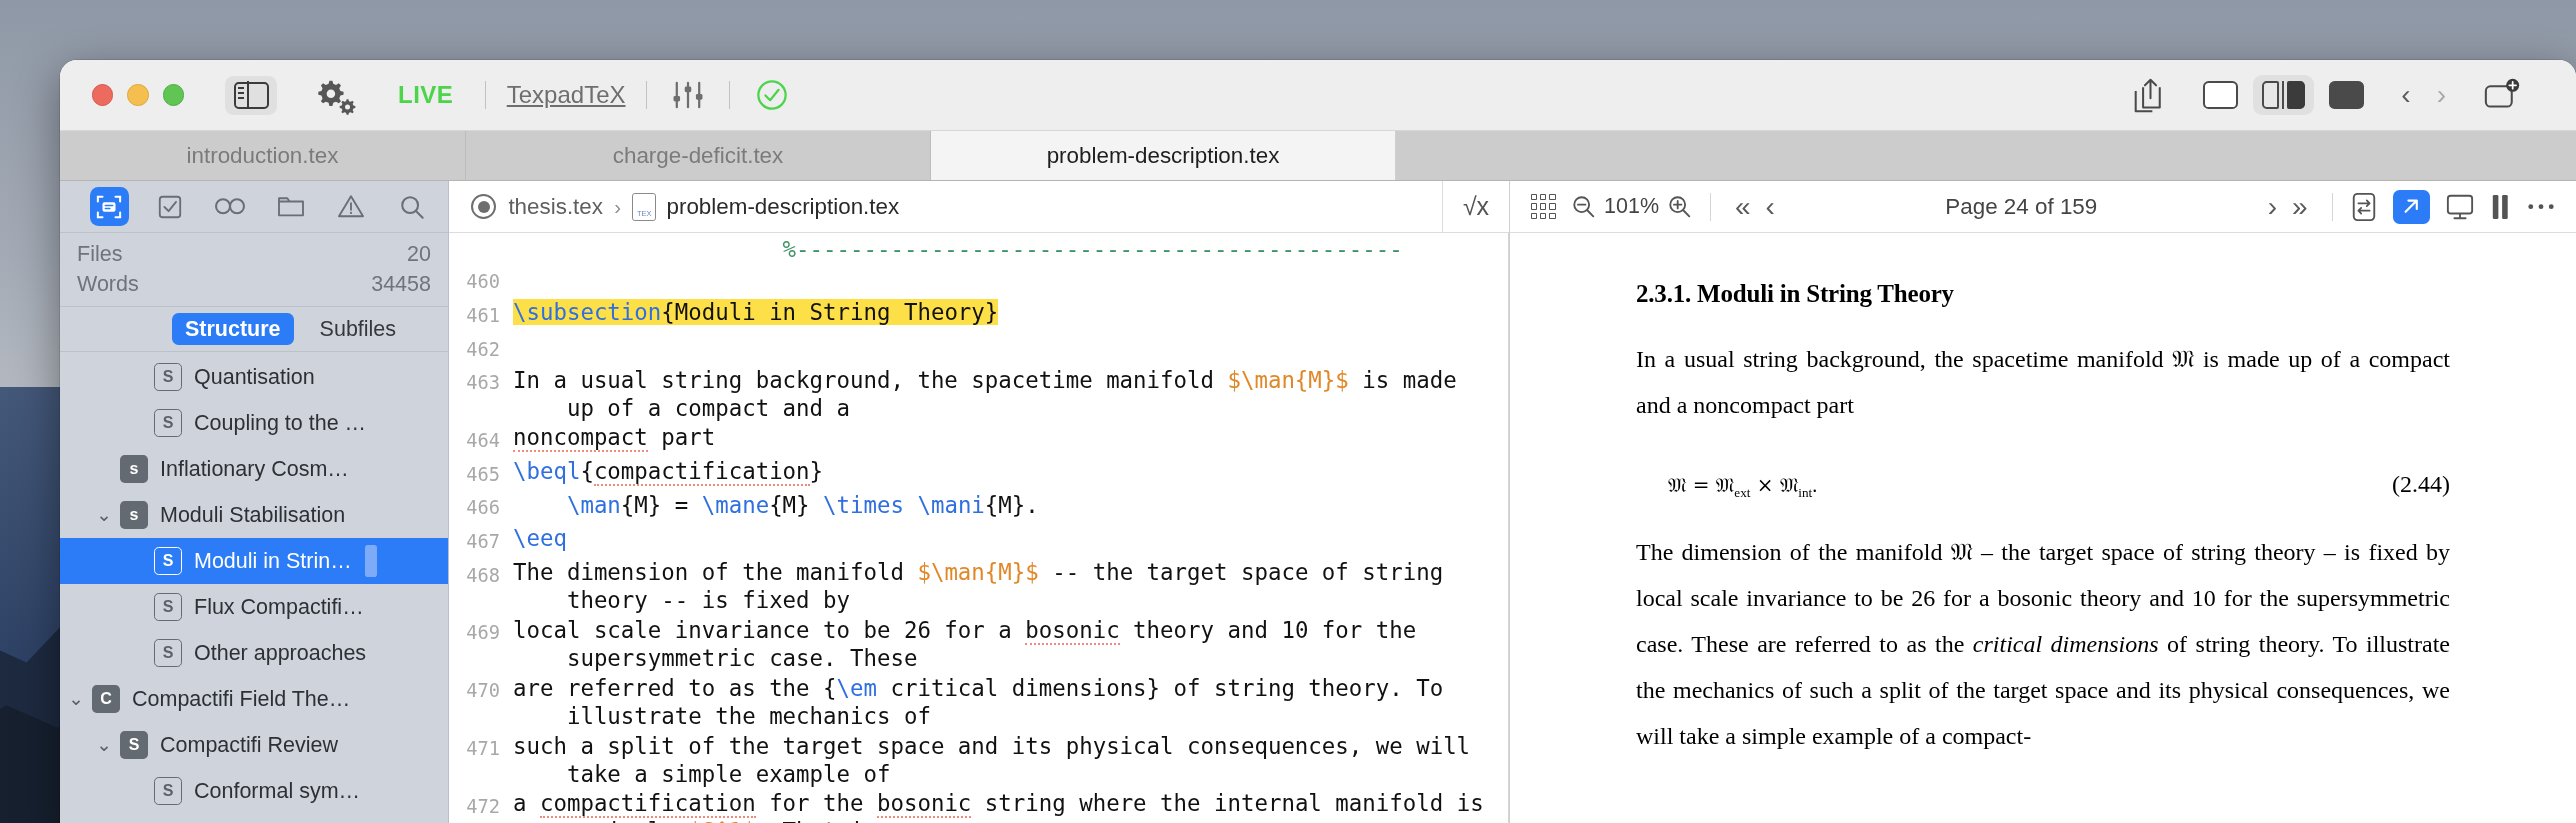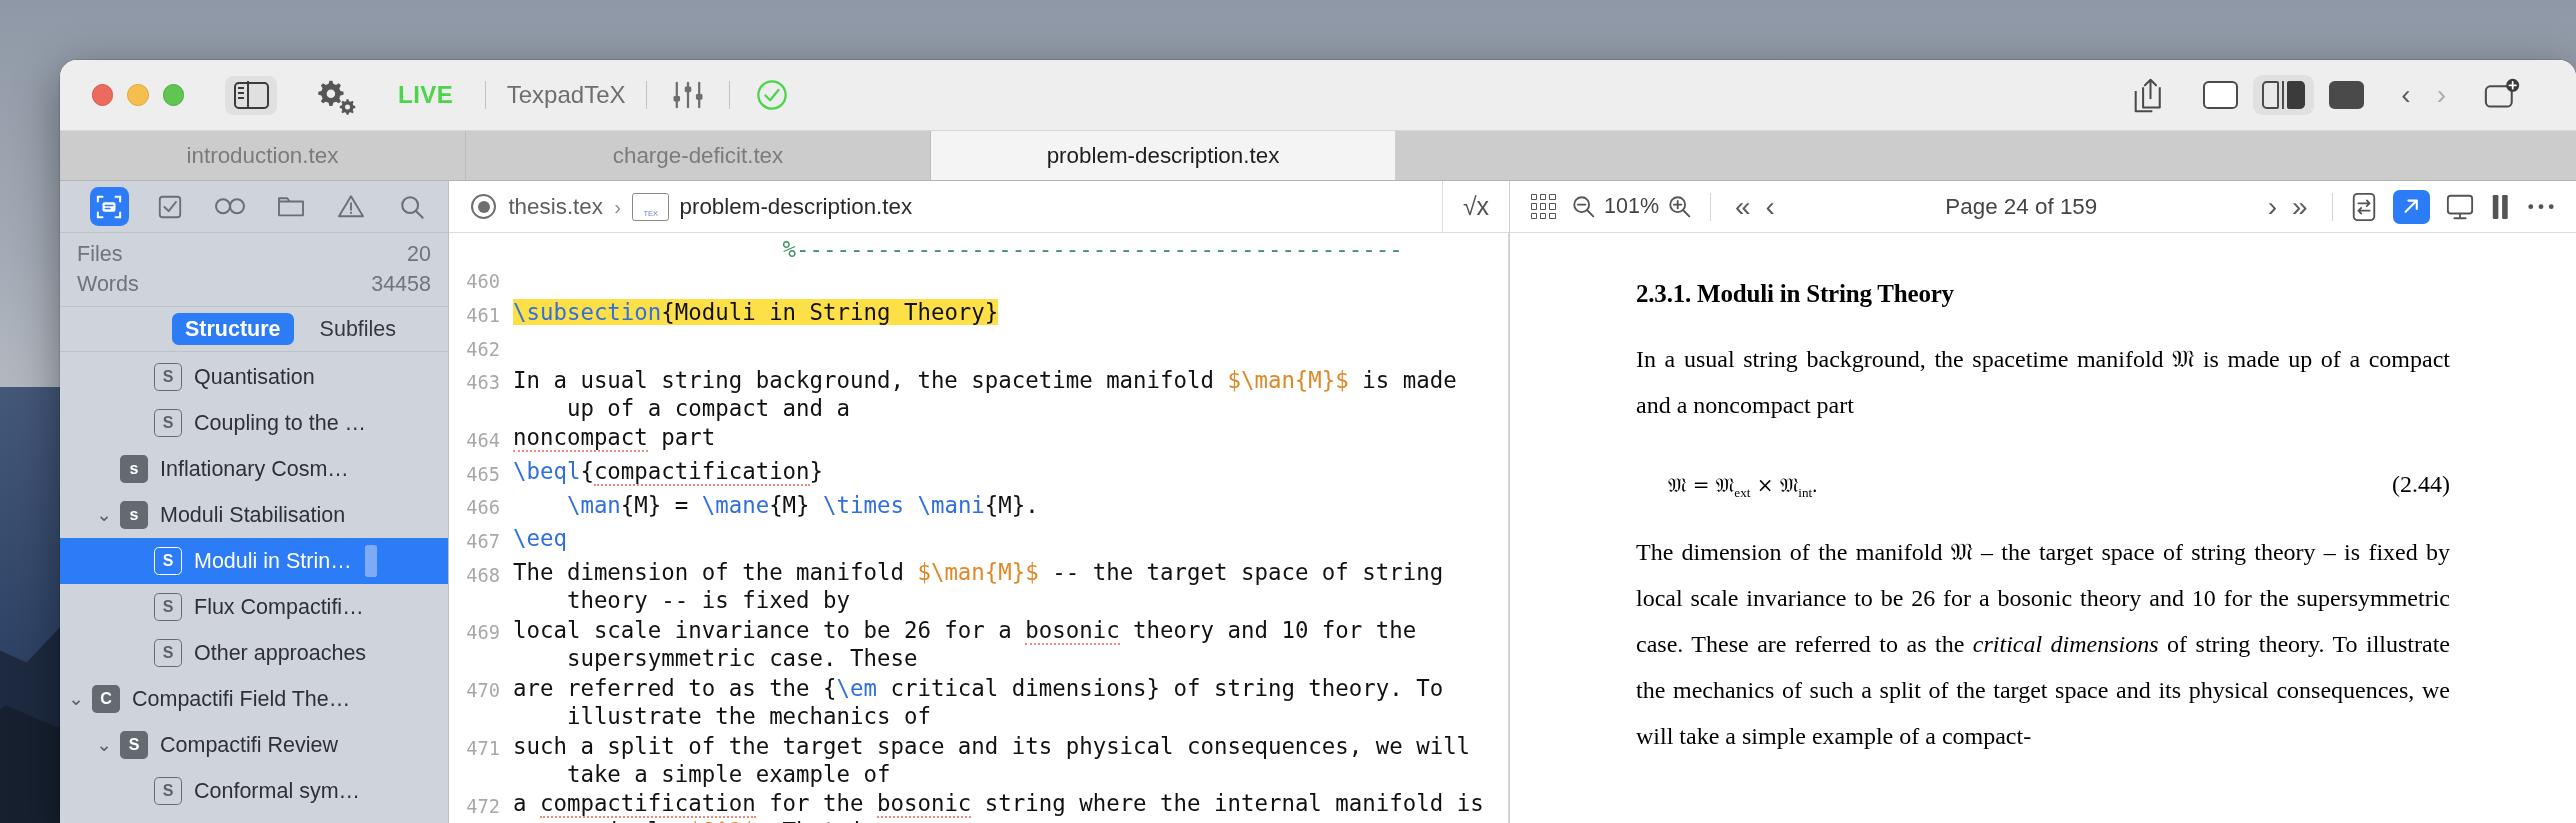--- a/index.html
+++ b/index.html
@@ -56,7 +56,7 @@
   .divider-v{ width:0.9px; height:28px; background:#c2c2c2; margin:0 20.5px; }
 
   #live-label{ color:#4cd44a; font-size:24px; font-weight:600; letter-spacing:0.5px; margin-left:37px;}
-  #engine-label{ color:#6e6e6e; font-size:24px; }
+  #engine-label{ color:#6e6e6e; font-size:24px;text-decoration:underline; }
   .slider-ico{ width:32px; height:28px; }
   .check-ico{ width:32px; height:32px; }
 

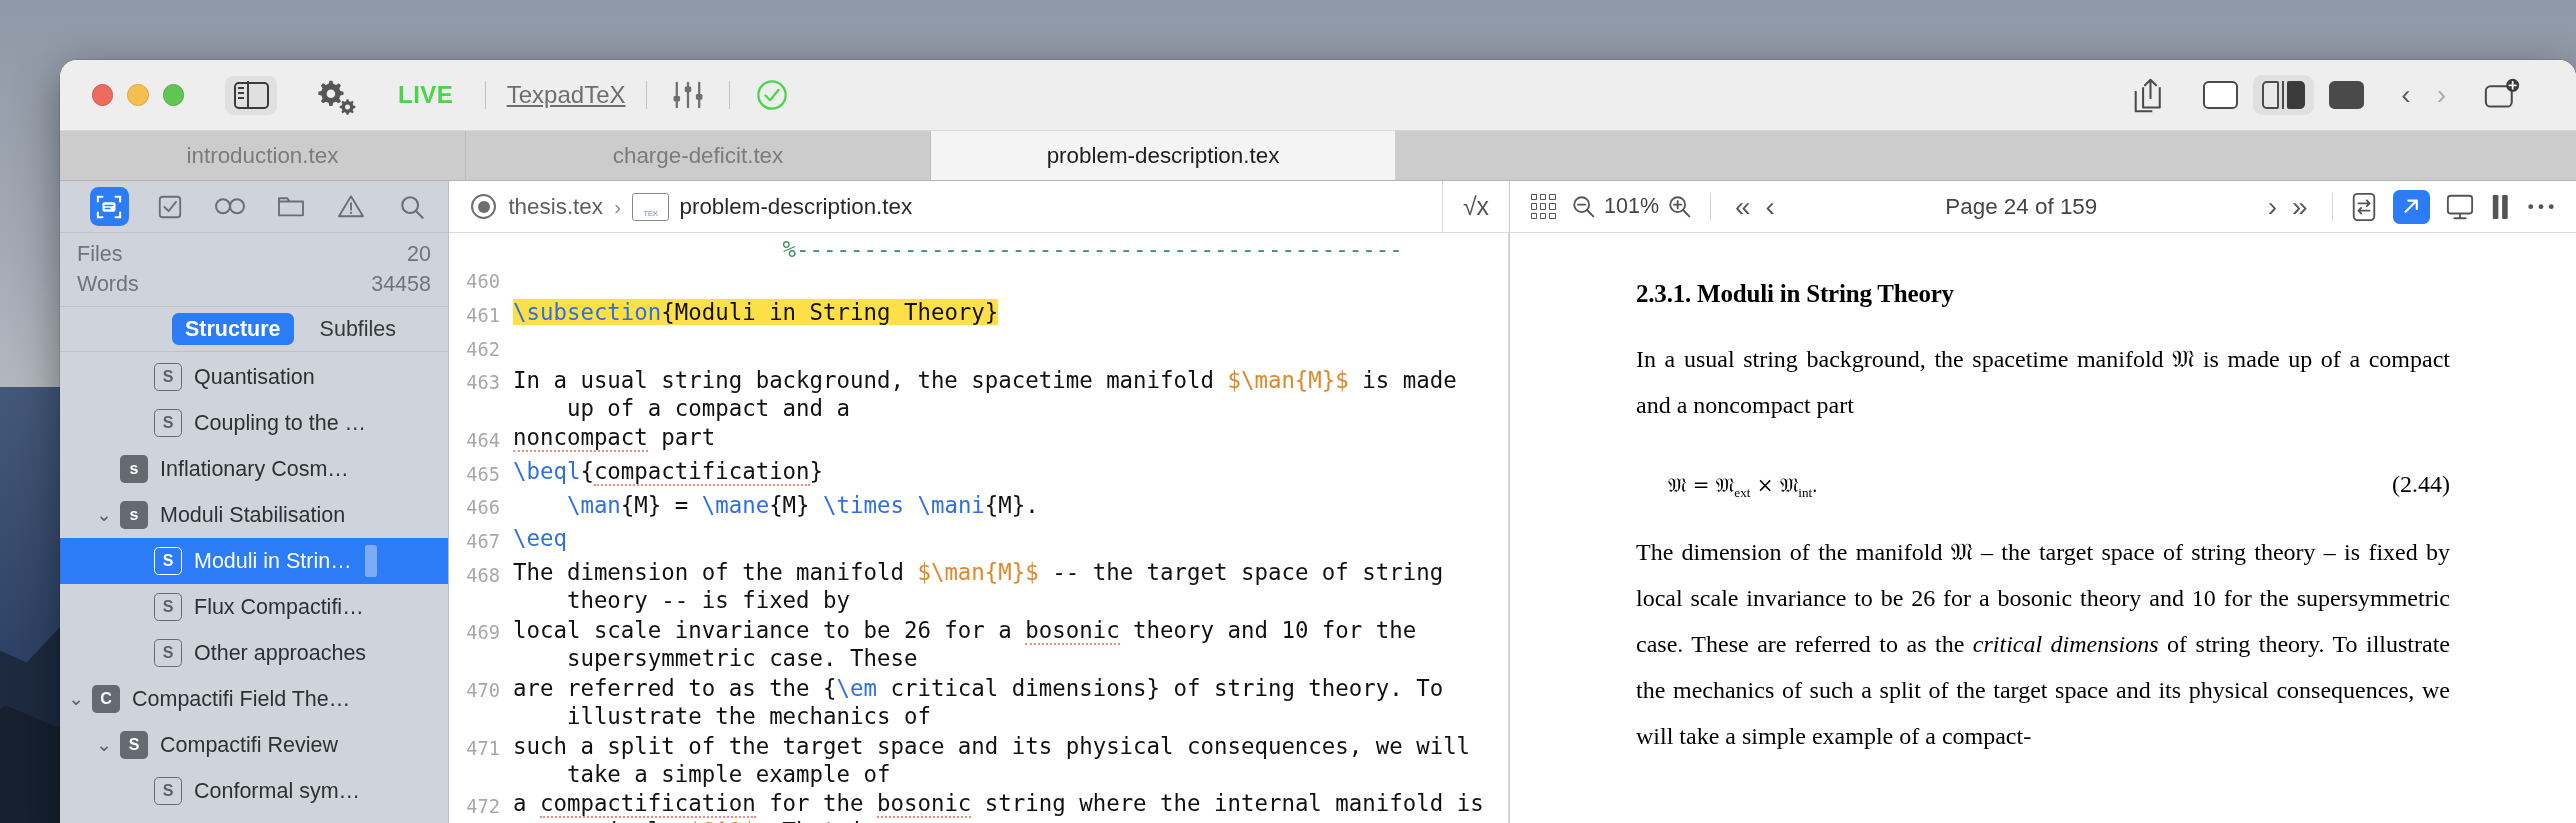--- a/index.html
+++ b/index.html
@@ -120,7 +120,7 @@
   .crumb-circle i{ width:12px;height:12px;border-radius:50%;background:#6f6f6f;display:block;}
   .crumb-txt{ font-size:22.4px; color:#5f5f5f; margin-left:12px; }
   .crumb-sep{ font-size:20.5px; color:#8d8d8d; margin:0 11.2px; }
-  .tex-ico{ width:37px;height:28px;border:1.5px solid #8a8a8a;border-radius:2.8px;
+  .tex-ico{ width:24px;height:28px;border:1.5px solid #8a8a8a;border-radius:2.8px;
             background:#fff; position:relative; display:flex; align-items:flex-end;
             justify-content:center; font-size:7.5px; color:#6b86c9; padding-bottom:1.9px;text-align:center;}
   .crumb-file{ font-size:22.4px; color:#2a2a2a; margin-left:10.3px; }

